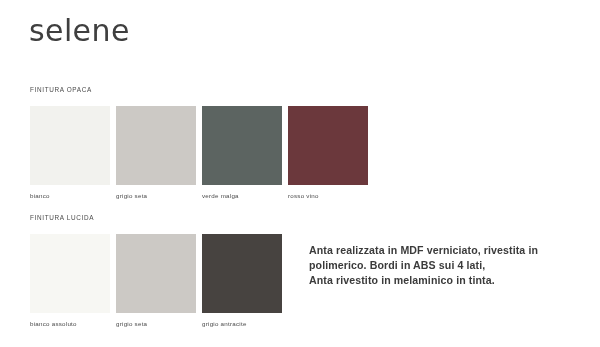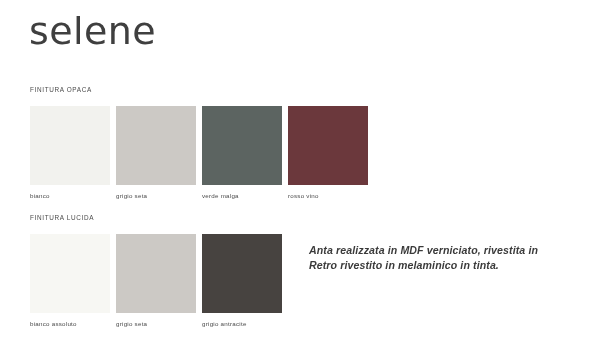--- a/index.html
+++ b/index.html
@@ -27,7 +27,7 @@
     left: 29px;
     top: 14px;
     font-family: "DejaVu Sans", sans-serif;
-    font-size: 38px;
+    font-size: 30px;
     line-height: 34px;
     letter-spacing: 0.4px;
     color: #3f3f3f;

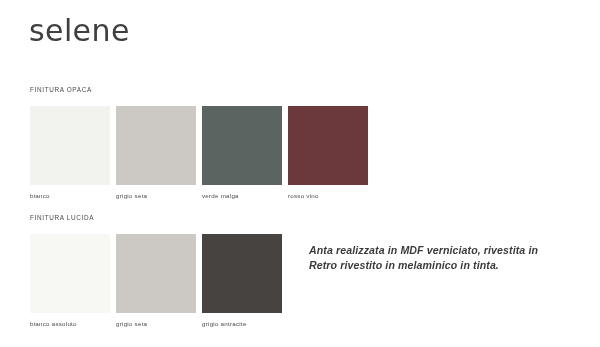--- a/index.html
+++ b/index.html
@@ -98,7 +98,6 @@
   .description .line {
     display: block;
     white-space: nowrap;
-    font-style: italic;
   }
 </style>
 </head>

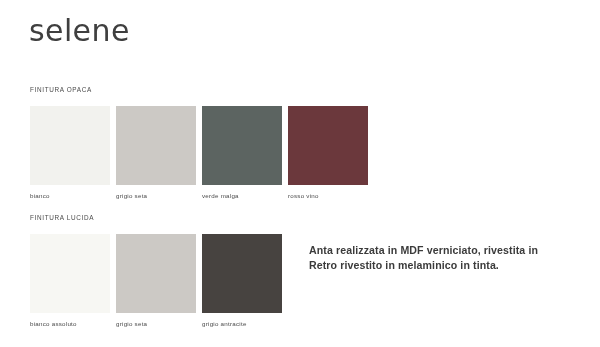--- a/index.html
+++ b/index.html
@@ -151,6 +151,7 @@
 
   <div class="description">
     <span class="line">Anta realizzata in MDF verniciato, rivestita in</span>
+    <span class="line">polimerico. Bordi in ABS sui 4 lati,</span>
     <span class="line">Retro rivestito in melaminico in tinta.</span>
   </div>
 

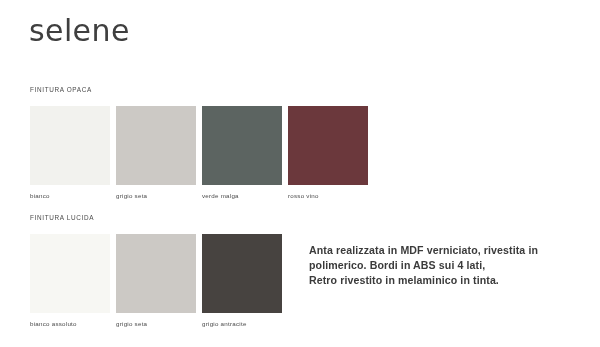--- a/index.html
+++ b/index.html
@@ -152,7 +152,7 @@
   <div class="description">
     <span class="line">Anta realizzata in MDF verniciato, rivestita in</span>
     <span class="line">polimerico. Bordi in ABS sui 4 lati,</span>
-    <span class="line">Retro rivestito in melaminico in tinta.</span>
+    <span class="line">Anta rivestito in melaminico in tinta.</span>
   </div>
 
 </div>

